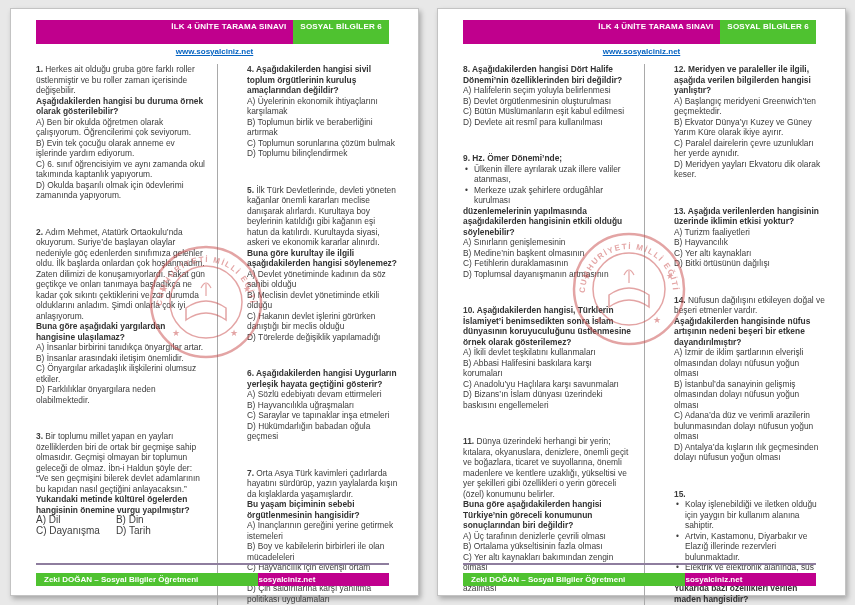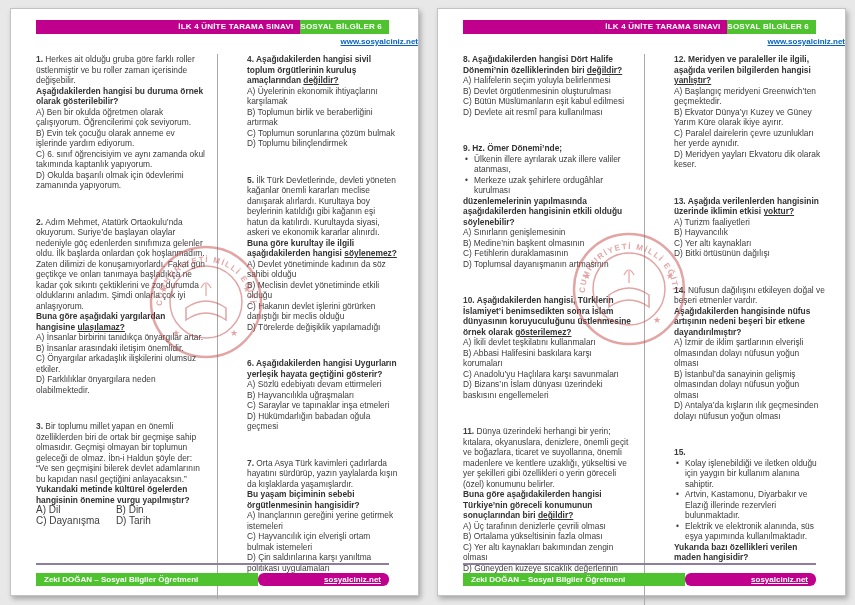--- a/index.html
+++ b/index.html
@@ -19,7 +19,7 @@
   .page.p2{left:437px;}
 
   
-  .hdr{display:flex;height:14px;margin:11px 29px 0 25px;}
+  .hdr{display:flex;height:24px;margin:11px 29px 0 25px;}
   .hdr .mag{
     flex:1;background:var(--magenta);color:#fff;
     font-size:8px;font-weight:bold;text-align:right;

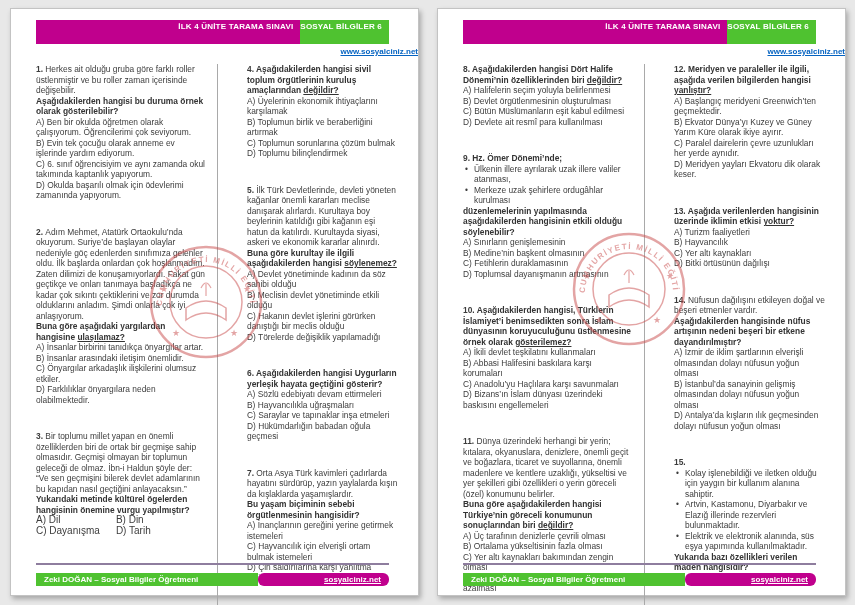--- a/index.html
+++ b/index.html
@@ -27,7 +27,7 @@
   }
   .hdr .grn{
     background:var(--green);color:#fff;font-size:8px;font-weight:bold;
-    padding:2px 7px 0 0;letter-spacing:.2px;
+    padding:2px 7px 0 7px;letter-spacing:.2px;
   }
   .weblink{
     text-align:right;font-size:8px;font-weight:bold;

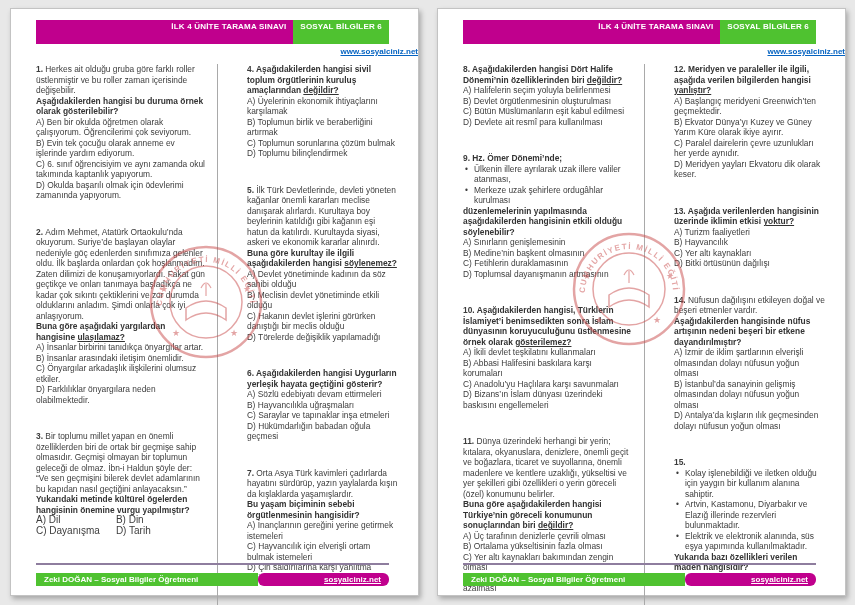--- a/index.html
+++ b/index.html
@@ -30,7 +30,7 @@
     padding:2px 7px 0 7px;letter-spacing:.2px;
   }
   .weblink{
-    text-align:right;font-size:8px;font-weight:bold;
+    text-align:center;font-size:8px;font-weight:bold;
     color:var(--linkblue);text-decoration:underline;margin-top:3px;
   }
 

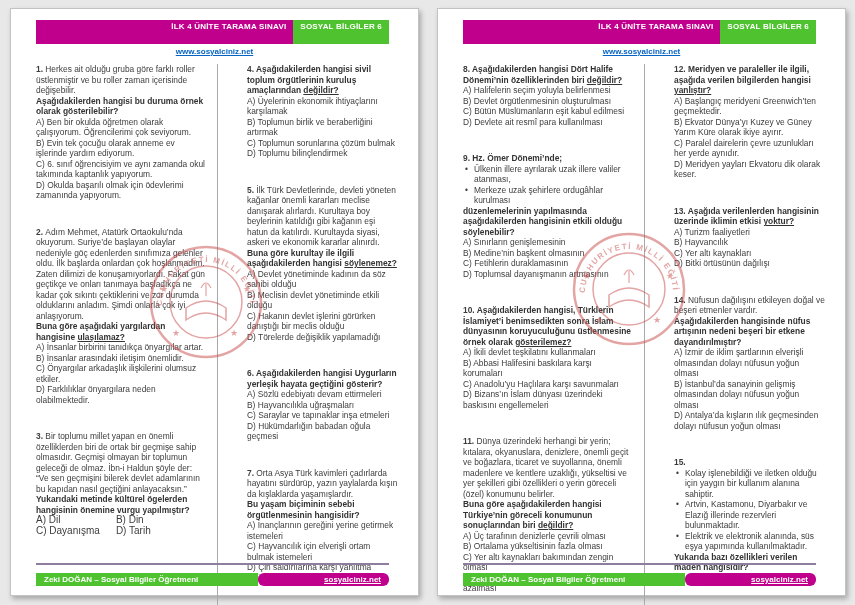--- a/index.html
+++ b/index.html
@@ -42,7 +42,7 @@
   .q{margin-bottom:26px;}
   .q p{margin:0;font-size:8.4px;line-height:10.5px;color:#3c3c3c;}
   .b{font-weight:bold;color:#333;}
-  .u{text-decoration:underline;text-align:right;}
+  .u{text-align:right;}
   .num{font-weight:bold;}
   .bullet{padding-left:11px;position:relative;}
   .bullet::before{content:"•";position:absolute;left:2px;top:0;}

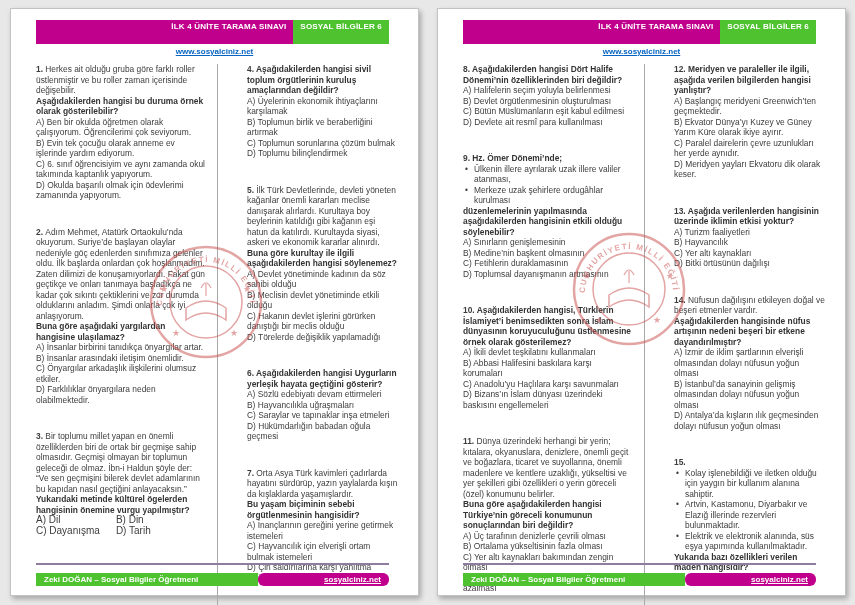--- a/index.html
+++ b/index.html
@@ -225,6 +225,7 @@
           <p class="para"><span class="b ">Aşağıdakilerden hangisinde nüfus artışının nedeni beşeri bir etkene dayandırılmıştır?</span></p>
           <p class="opt">A) İzmir de iklim şartlarının elverişli olmasından dolayı nüfusun yoğun olması</p>
           <p class="opt">B) İstanbul’da sanayinin gelişmiş olmasından dolayı nüfusun yoğun olması</p>
+          <p class="opt">C) Adana’da düz ve verimli arazilerin bulunmasından dolayı nüfusun yoğun olması</p>
           <p class="opt">D) Antalya’da kışların ılık geçmesinden dolayı nüfusun yoğun olması</p>
         </div>
         <div class="q">

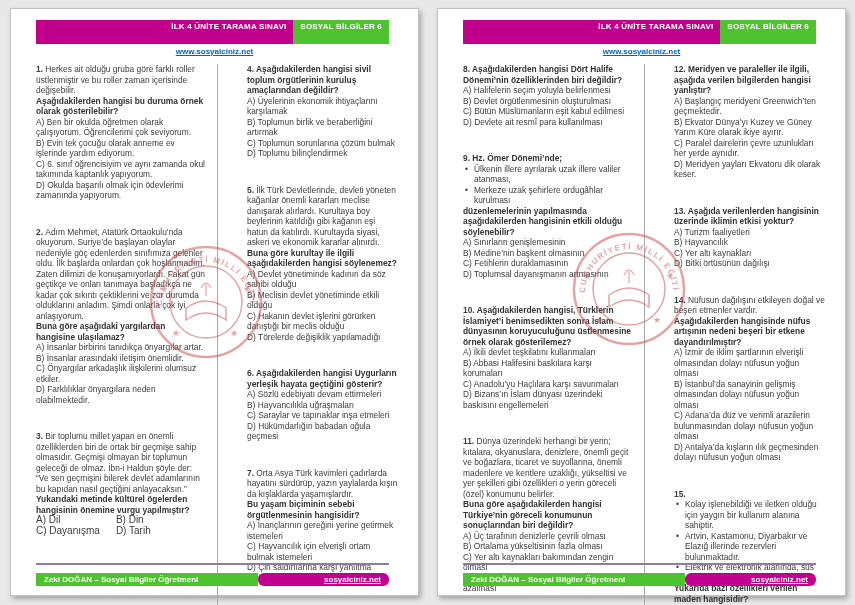--- a/index.html
+++ b/index.html
@@ -96,7 +96,7 @@
           <p class="opt">D) Farklılıklar önyargılara neden olabilmektedir.</p>
         </div>
         <div class="q">
-          <p class="para"><span class="num">3. </span><span>Bir toplumu millet yapan en önemli özelliklerden biri de ortak bir geçmişe sahip olmasıdır. Geçmişi olmayan bir toplumun geleceği de olmaz. İbn-i Haldun şöyle der: “Ve sen geçmişini bilerek devlet adamlarının bu kapıdan nasıl geçtiğini anlayacaksın.”</span></p>
+          <p class="para"><span class="num">3. </span><span>Bir toplumu millet yapan en yayları özelliklerden biri de ortak bir geçmişe sahip olmasıdır. Geçmişi olmayan bir toplumun geleceği de olmaz. İbn-i Haldun şöyle der: “Ve sen geçmişini bilerek devlet adamlarının bu kapıdan nasıl geçtiğini anlayacaksın.”</span></p>
           <p class="para"><span class="b ">Yukarıdaki metinde kültürel ögelerden hangisinin önemine vurgu yapılmıştır?</span></p>
           <div class="opts2">
             <div class="opt">A) Dil</div>

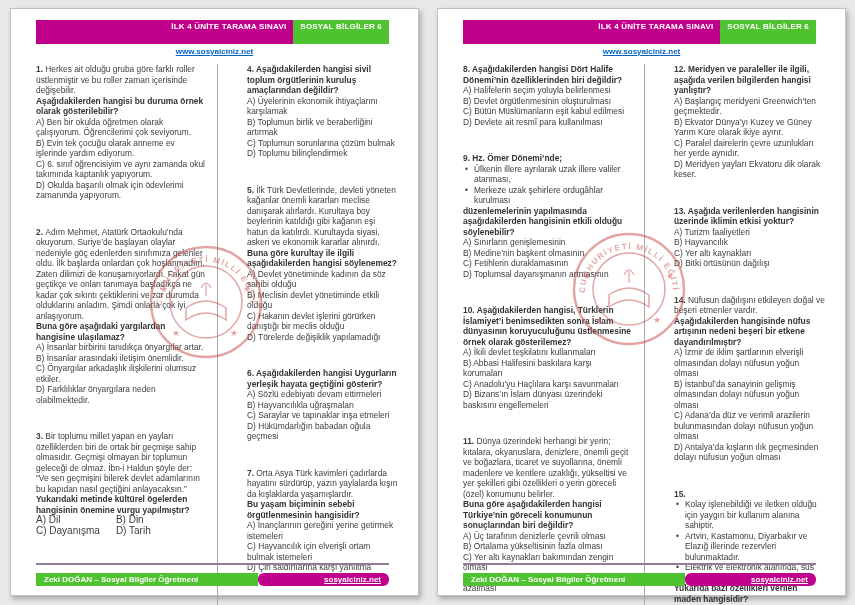--- a/index.html
+++ b/index.html
@@ -133,6 +133,7 @@
           <p class="para"><span class="num">7. </span><span>Orta Asya Türk kavimleri çadırlarda hayatını sürdürüp, yazın yaylalarda kışın da kışlaklarda yaşamışlardır.</span></p>
           <p class="para"><span class="b ">Bu yaşam biçiminin sebebi örgütlenmesinin hangisidir?</span></p>
           <p class="opt">A) İnançlarının gereğini yerine getirmek istemeleri</p>
+          <p class="opt">B) Boy ve kabilelerin birbirleri ile olan mücadeleleri</p>
           <p class="opt">C) Hayvancılık için elverişli ortam bulmak istemeleri</p>
           <p class="opt">D) Çin saldırılarına karşı yanıltma politikası uygulamaları</p>
         </div>

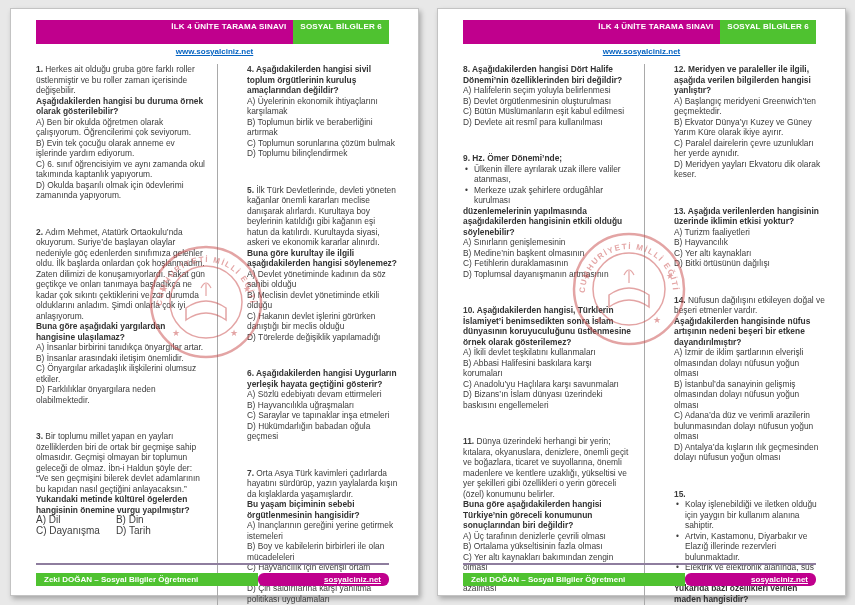--- a/index.html
+++ b/index.html
@@ -60,7 +60,7 @@
   }
   .ftr .mag{
     flex:1;background:var(--magenta);color:#fff;font-size:8px;font-weight:bold;
-    text-align:right;padding:2px 8px 0 0;text-decoration:underline;border-radius:6px;
+    padding:2px 8px 0 0;
   }
 
   

